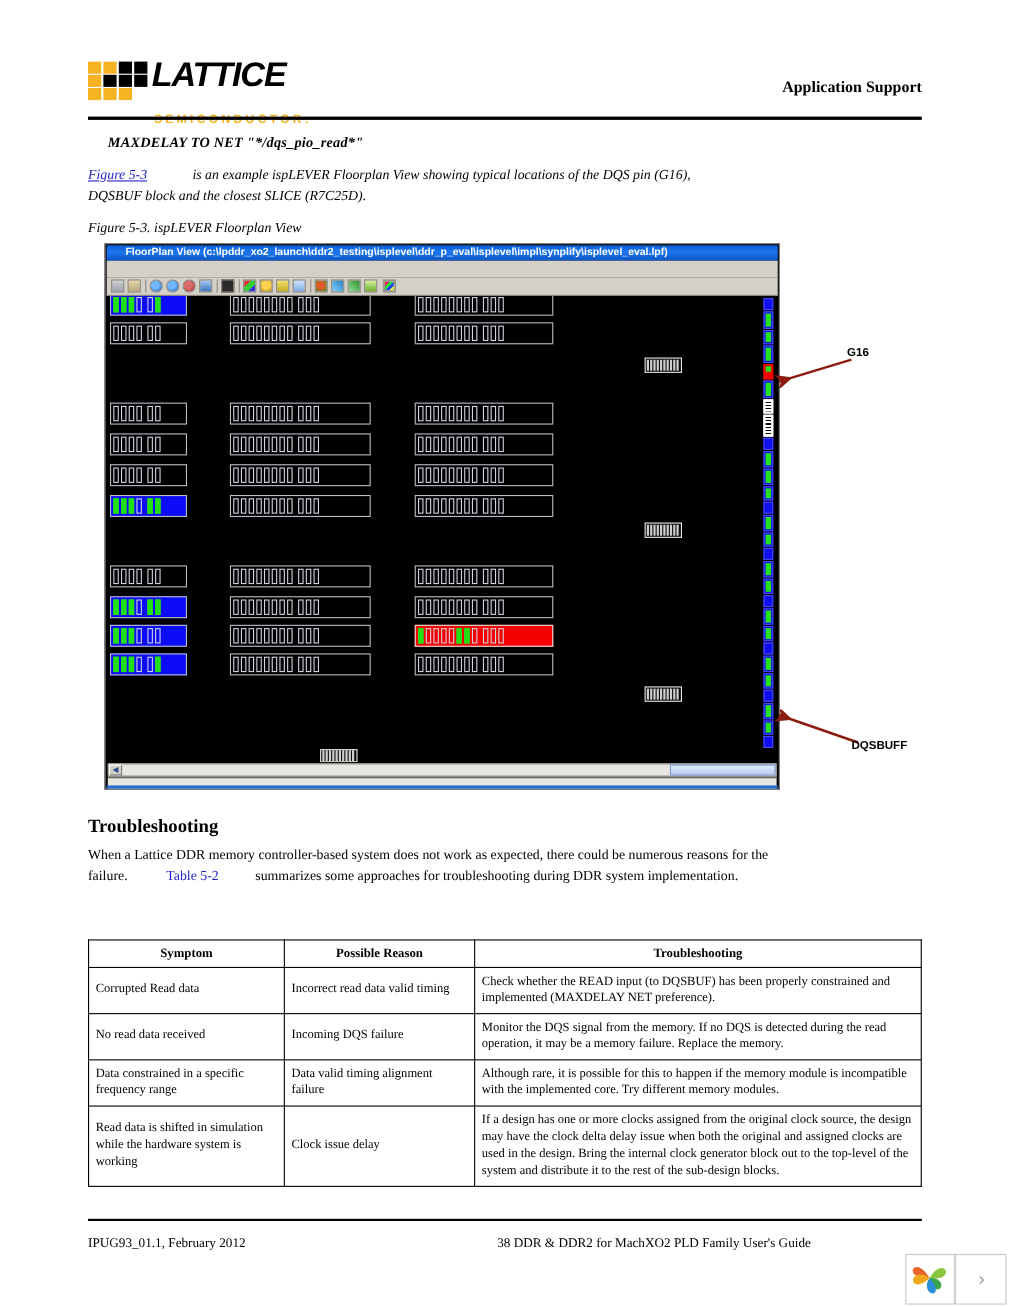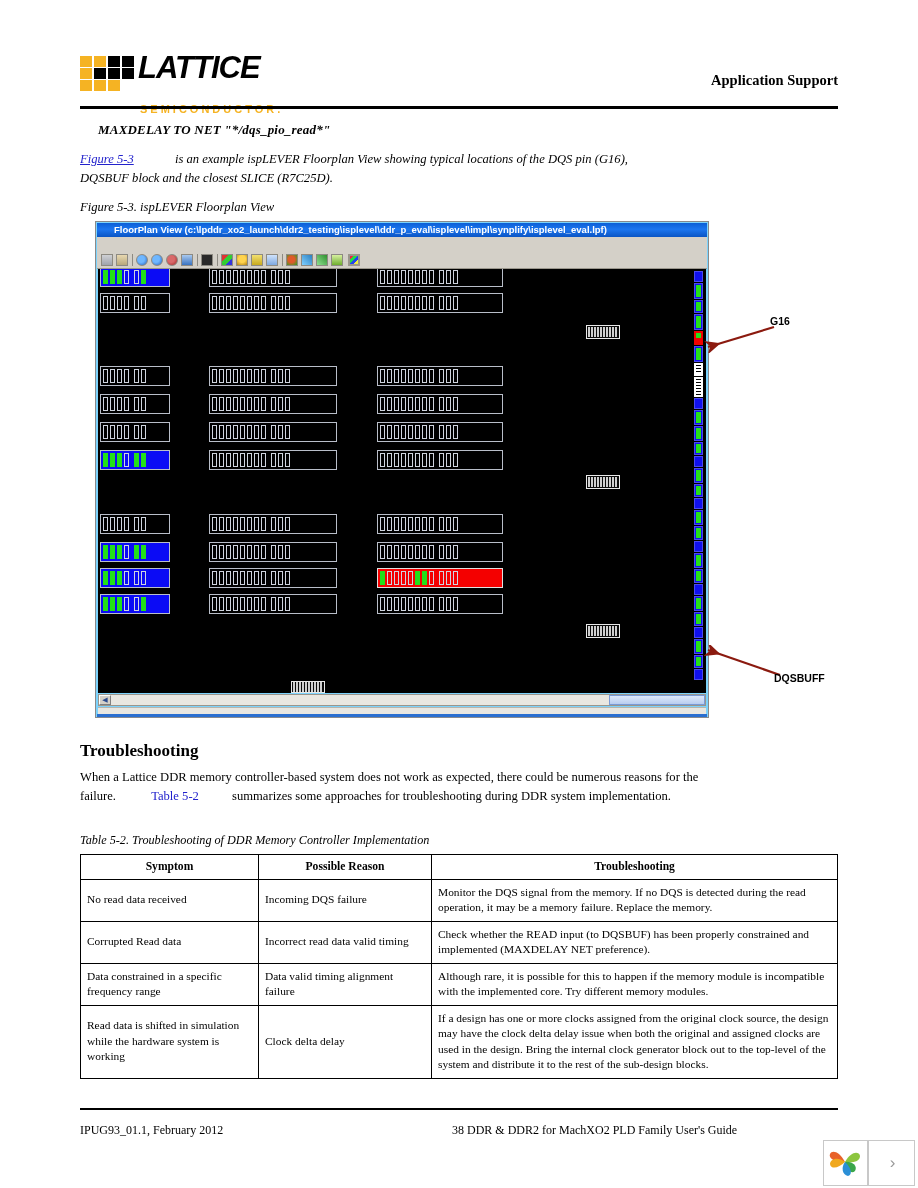--- a/index.html
+++ b/index.html
@@ -35,7 +35,7 @@
   .fig-cap{position:absolute;left:80px;top:200px;font-style:italic;font-size:12.6px;}
 
   
-  .win{position:absolute;left:95px;top:221px;width:614px;height:497px;background:#7dd3fc;
+  .win{position:absolute;left:95px;top:221px;width:614px;height:497px;background:#000000;
        border:1px solid #8a8a8a;box-sizing:border-box;}
   .win-title{position:absolute;left:1px;top:1px;right:1px;height:14px;
      background:linear-gradient(to bottom,#0b5fd6,#1c76ef 45%,#0a54c4);

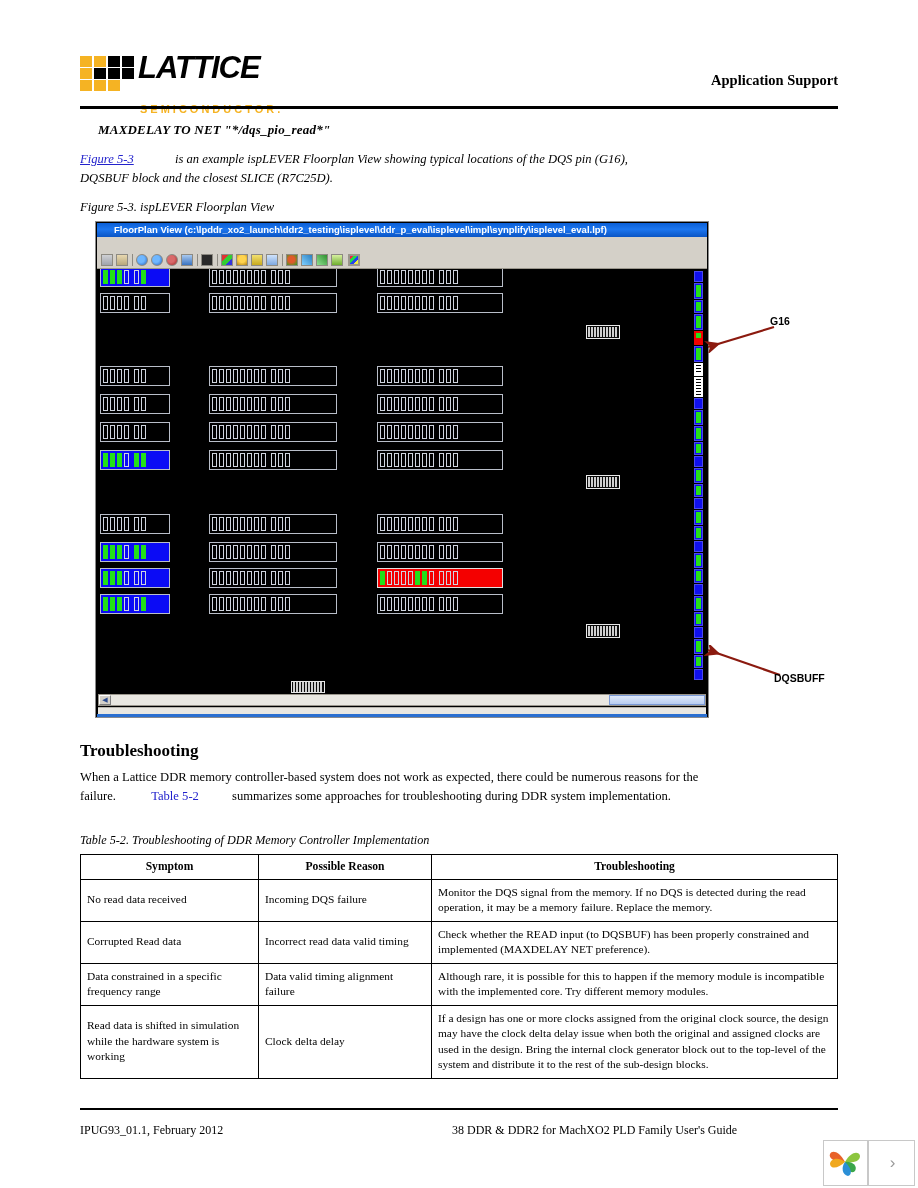--- a/index.html
+++ b/index.html
@@ -716,7 +716,6 @@
 
   <div class="para2"><span>When a Lattice DDR memory controller-based system does not work as expected, there could be numerous reasons for the failure. </span><span style="display:inline-block;width:32px;"></span><span class="xref" style="font-style:normal;text-decoration:none;">Table 5-2</span><span style="display:inline-block;width:30px;"></span><span> summarizes some approaches for troubleshooting during DDR system implementation.</span></div>
 
-  <div class="tbl-cap">Table 5-2. Troubleshooting of DDR Memory Controller Implementation</div>
 
   <table class="tt">
     <thead>

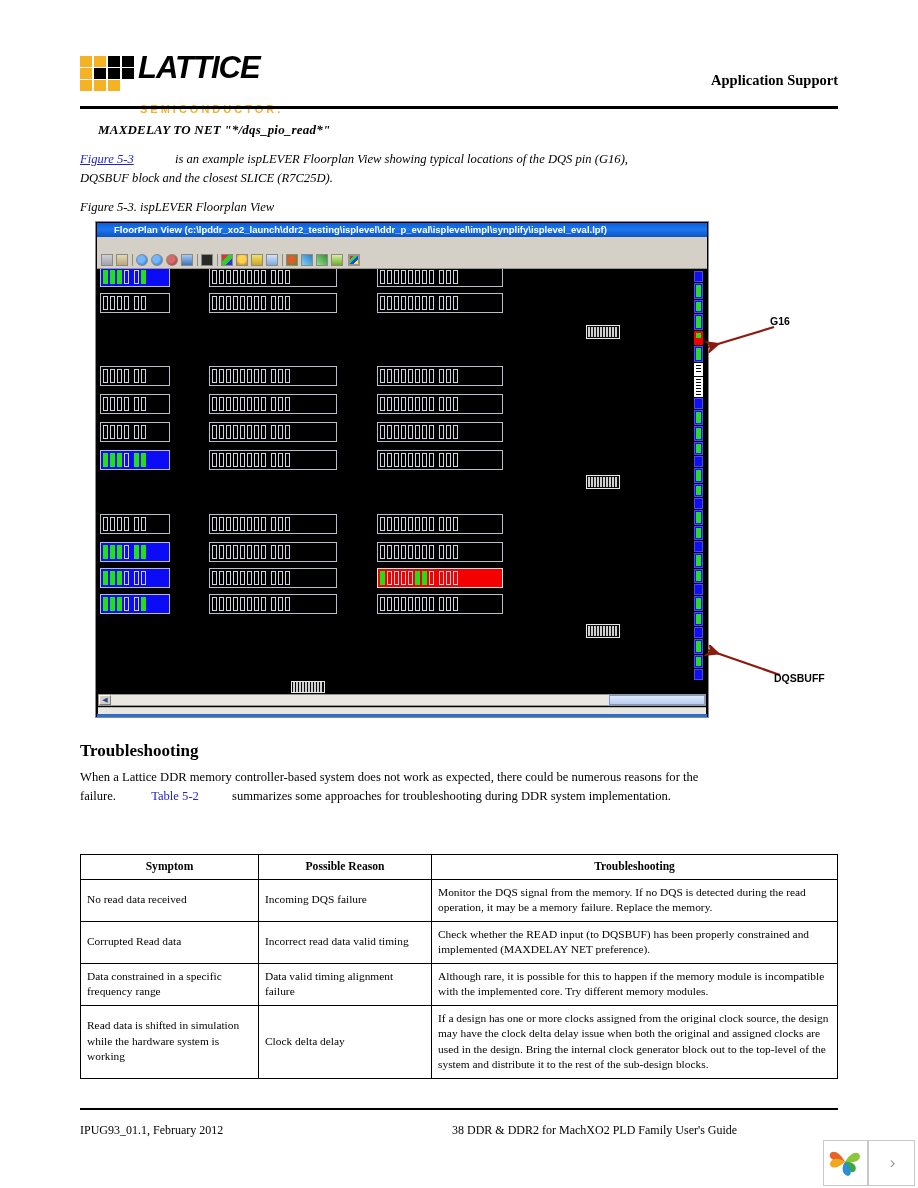--- a/index.html
+++ b/index.html
@@ -727,14 +727,14 @@
     </thead>
     <tbody>
       <tr>
+        <td>Corrupted Read data</td>
+        <td>Incorrect read data valid timing</td>
+        <td>Check whether the READ input (to DQSBUF) has been properly constrained and implemented (MAXDELAY NET preference).</td>
+      </tr>
+      <tr>
         <td>No read data received</td>
         <td>Incoming DQS failure</td>
         <td>Monitor the DQS signal from the memory. If no DQS is detected during the read operation, it may be a memory failure. Replace the memory.</td>
-      </tr>
-      <tr>
-        <td>Corrupted Read data</td>
-        <td>Incorrect read data valid timing</td>
-        <td>Check whether the READ input (to DQSBUF) has been properly constrained and implemented (MAXDELAY NET preference).</td>
       </tr>
       <tr>
         <td>Data constrained in a specific frequency range</td>

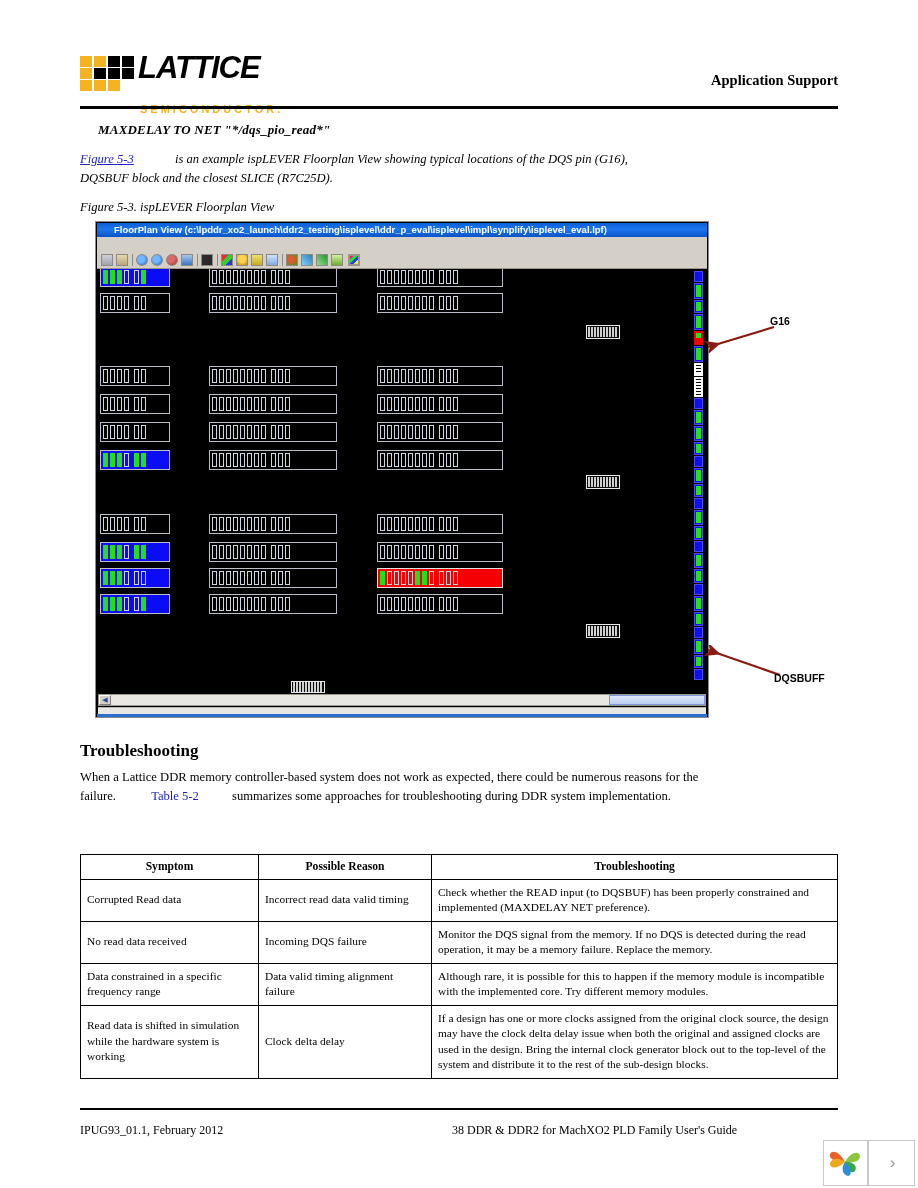--- a/index.html
+++ b/index.html
@@ -743,7 +743,7 @@
       </tr>
       <tr>
         <td>Read data is shifted in simulation while the hardware system is working</td>
-        <td>Clock delta delay</td>
+        <td>Clock issue delay</td>
         <td>If a design has one or more clocks assigned from the original clock source, the design may have the clock delta delay issue when both the original and assigned clocks are used in the design. Bring the internal clock generator block out to the top-level of the system and distribute it to the rest of the sub-design blocks.</td>
       </tr>
     </tbody>

